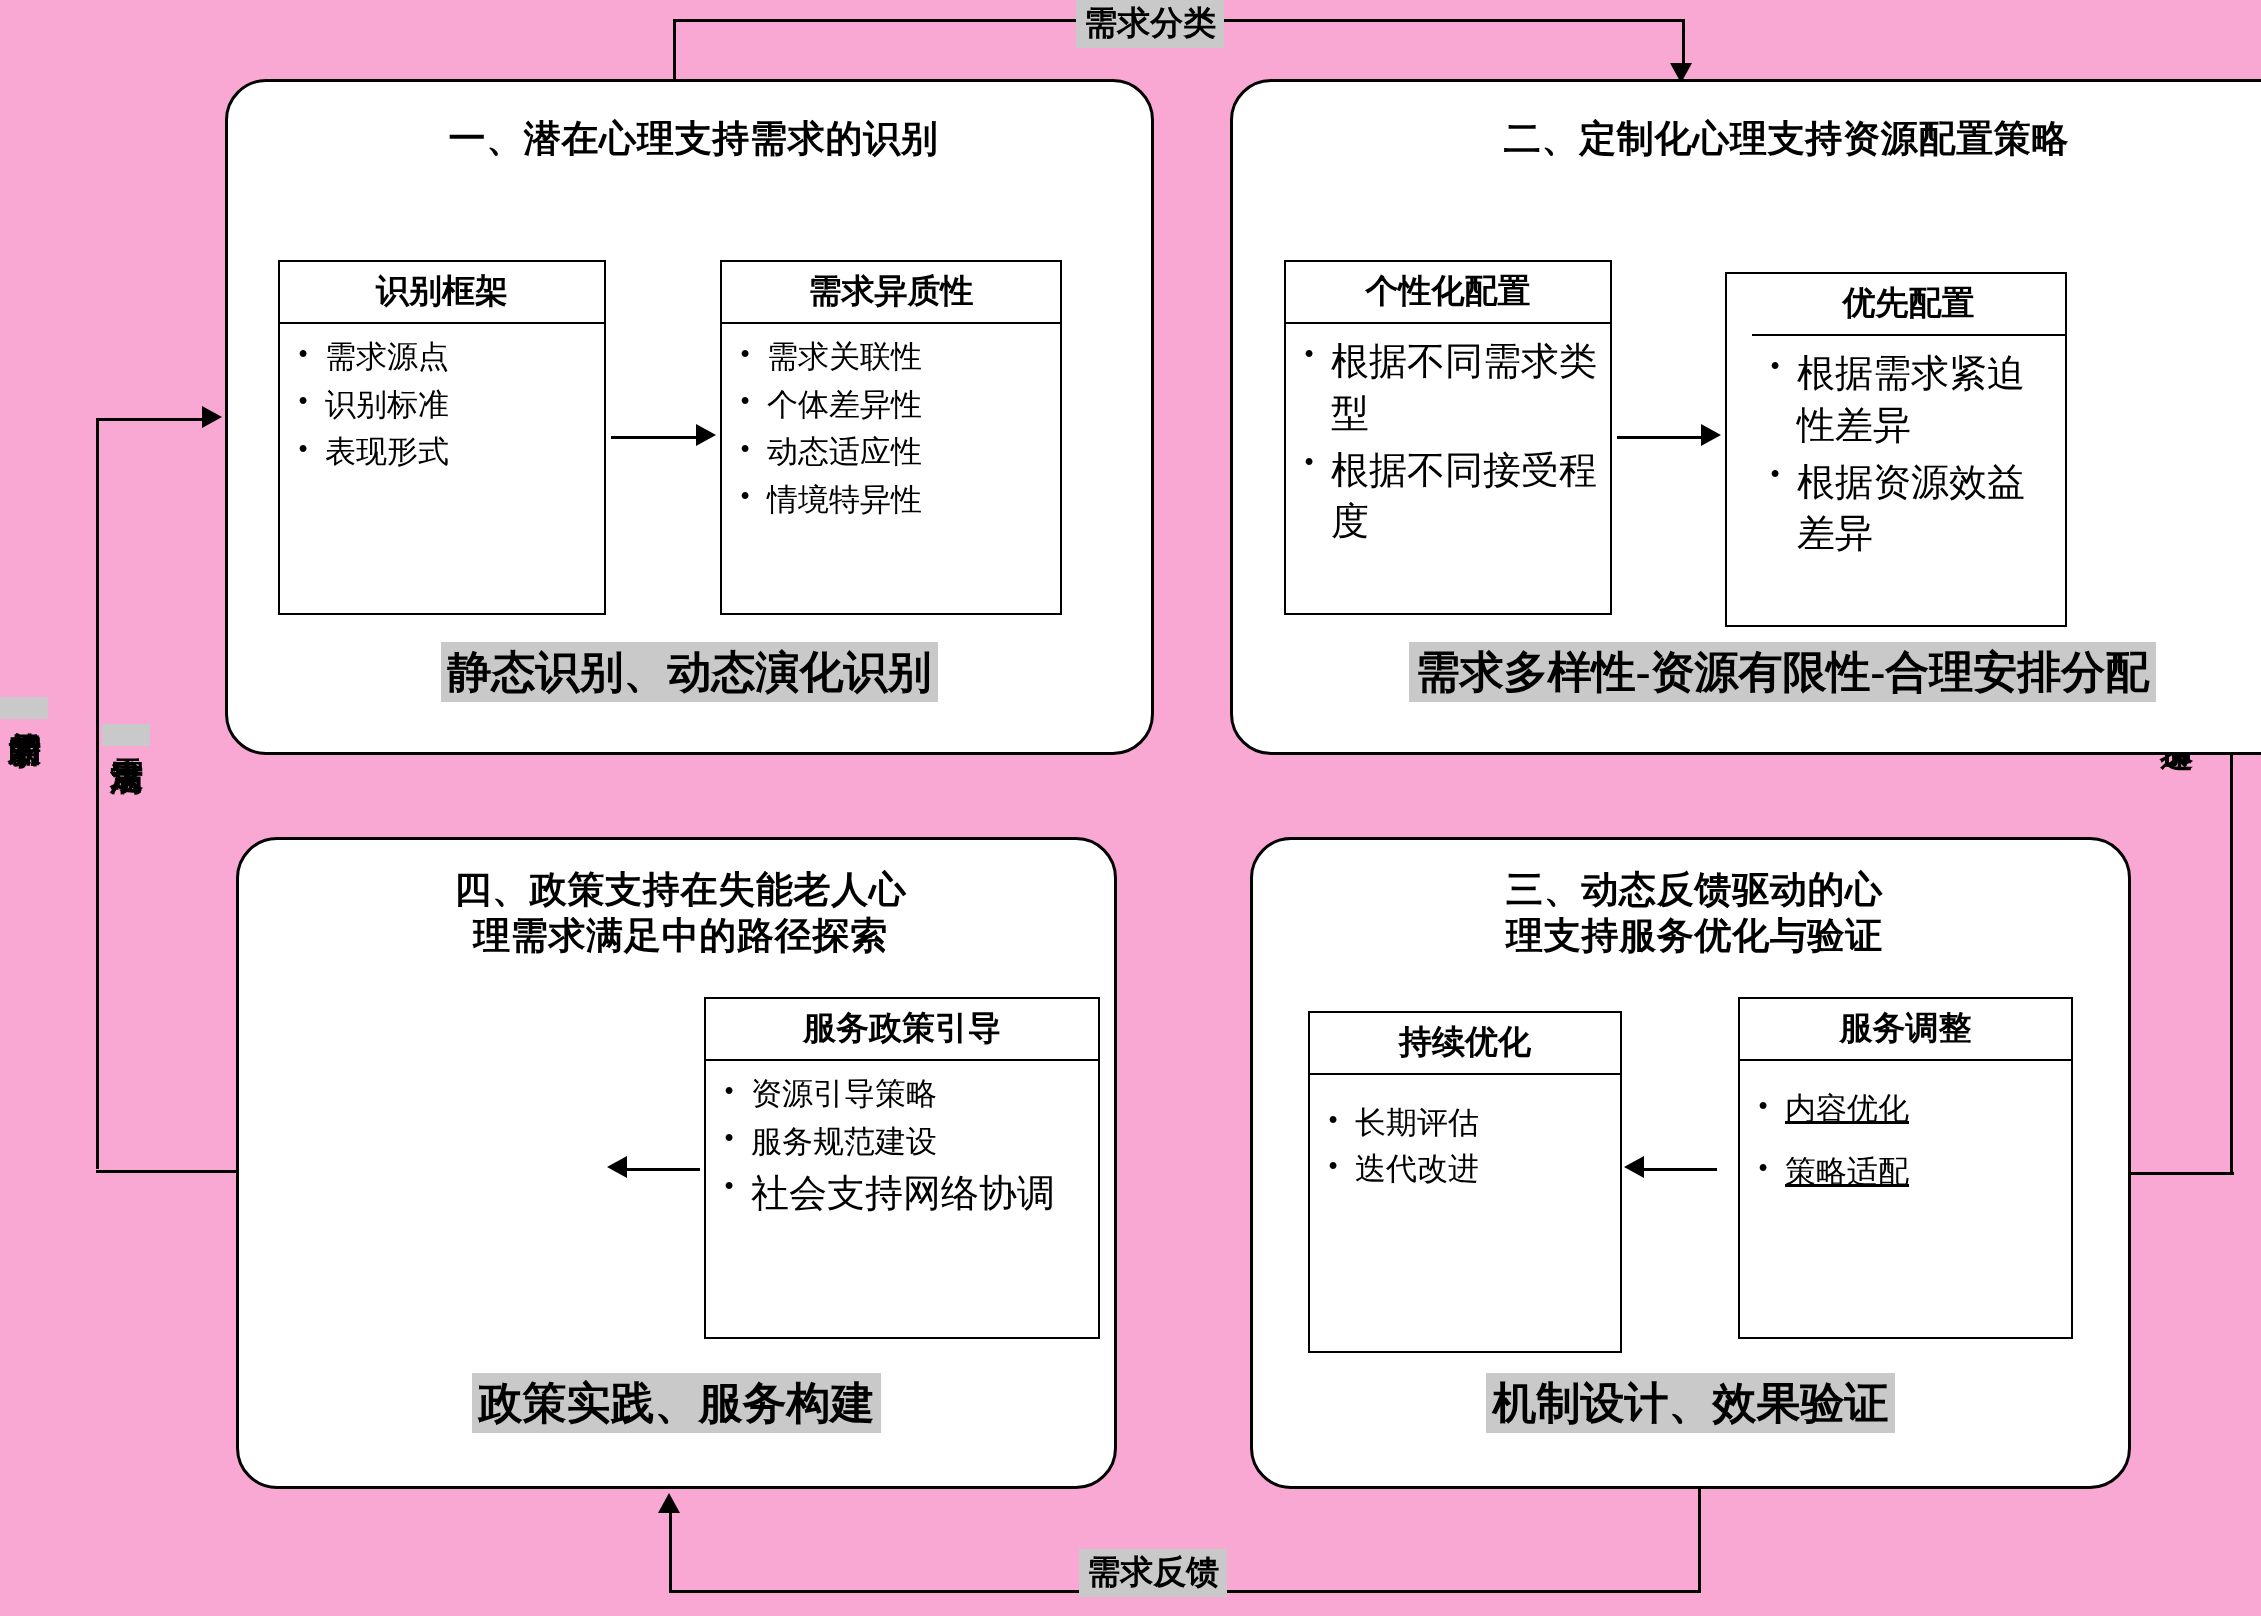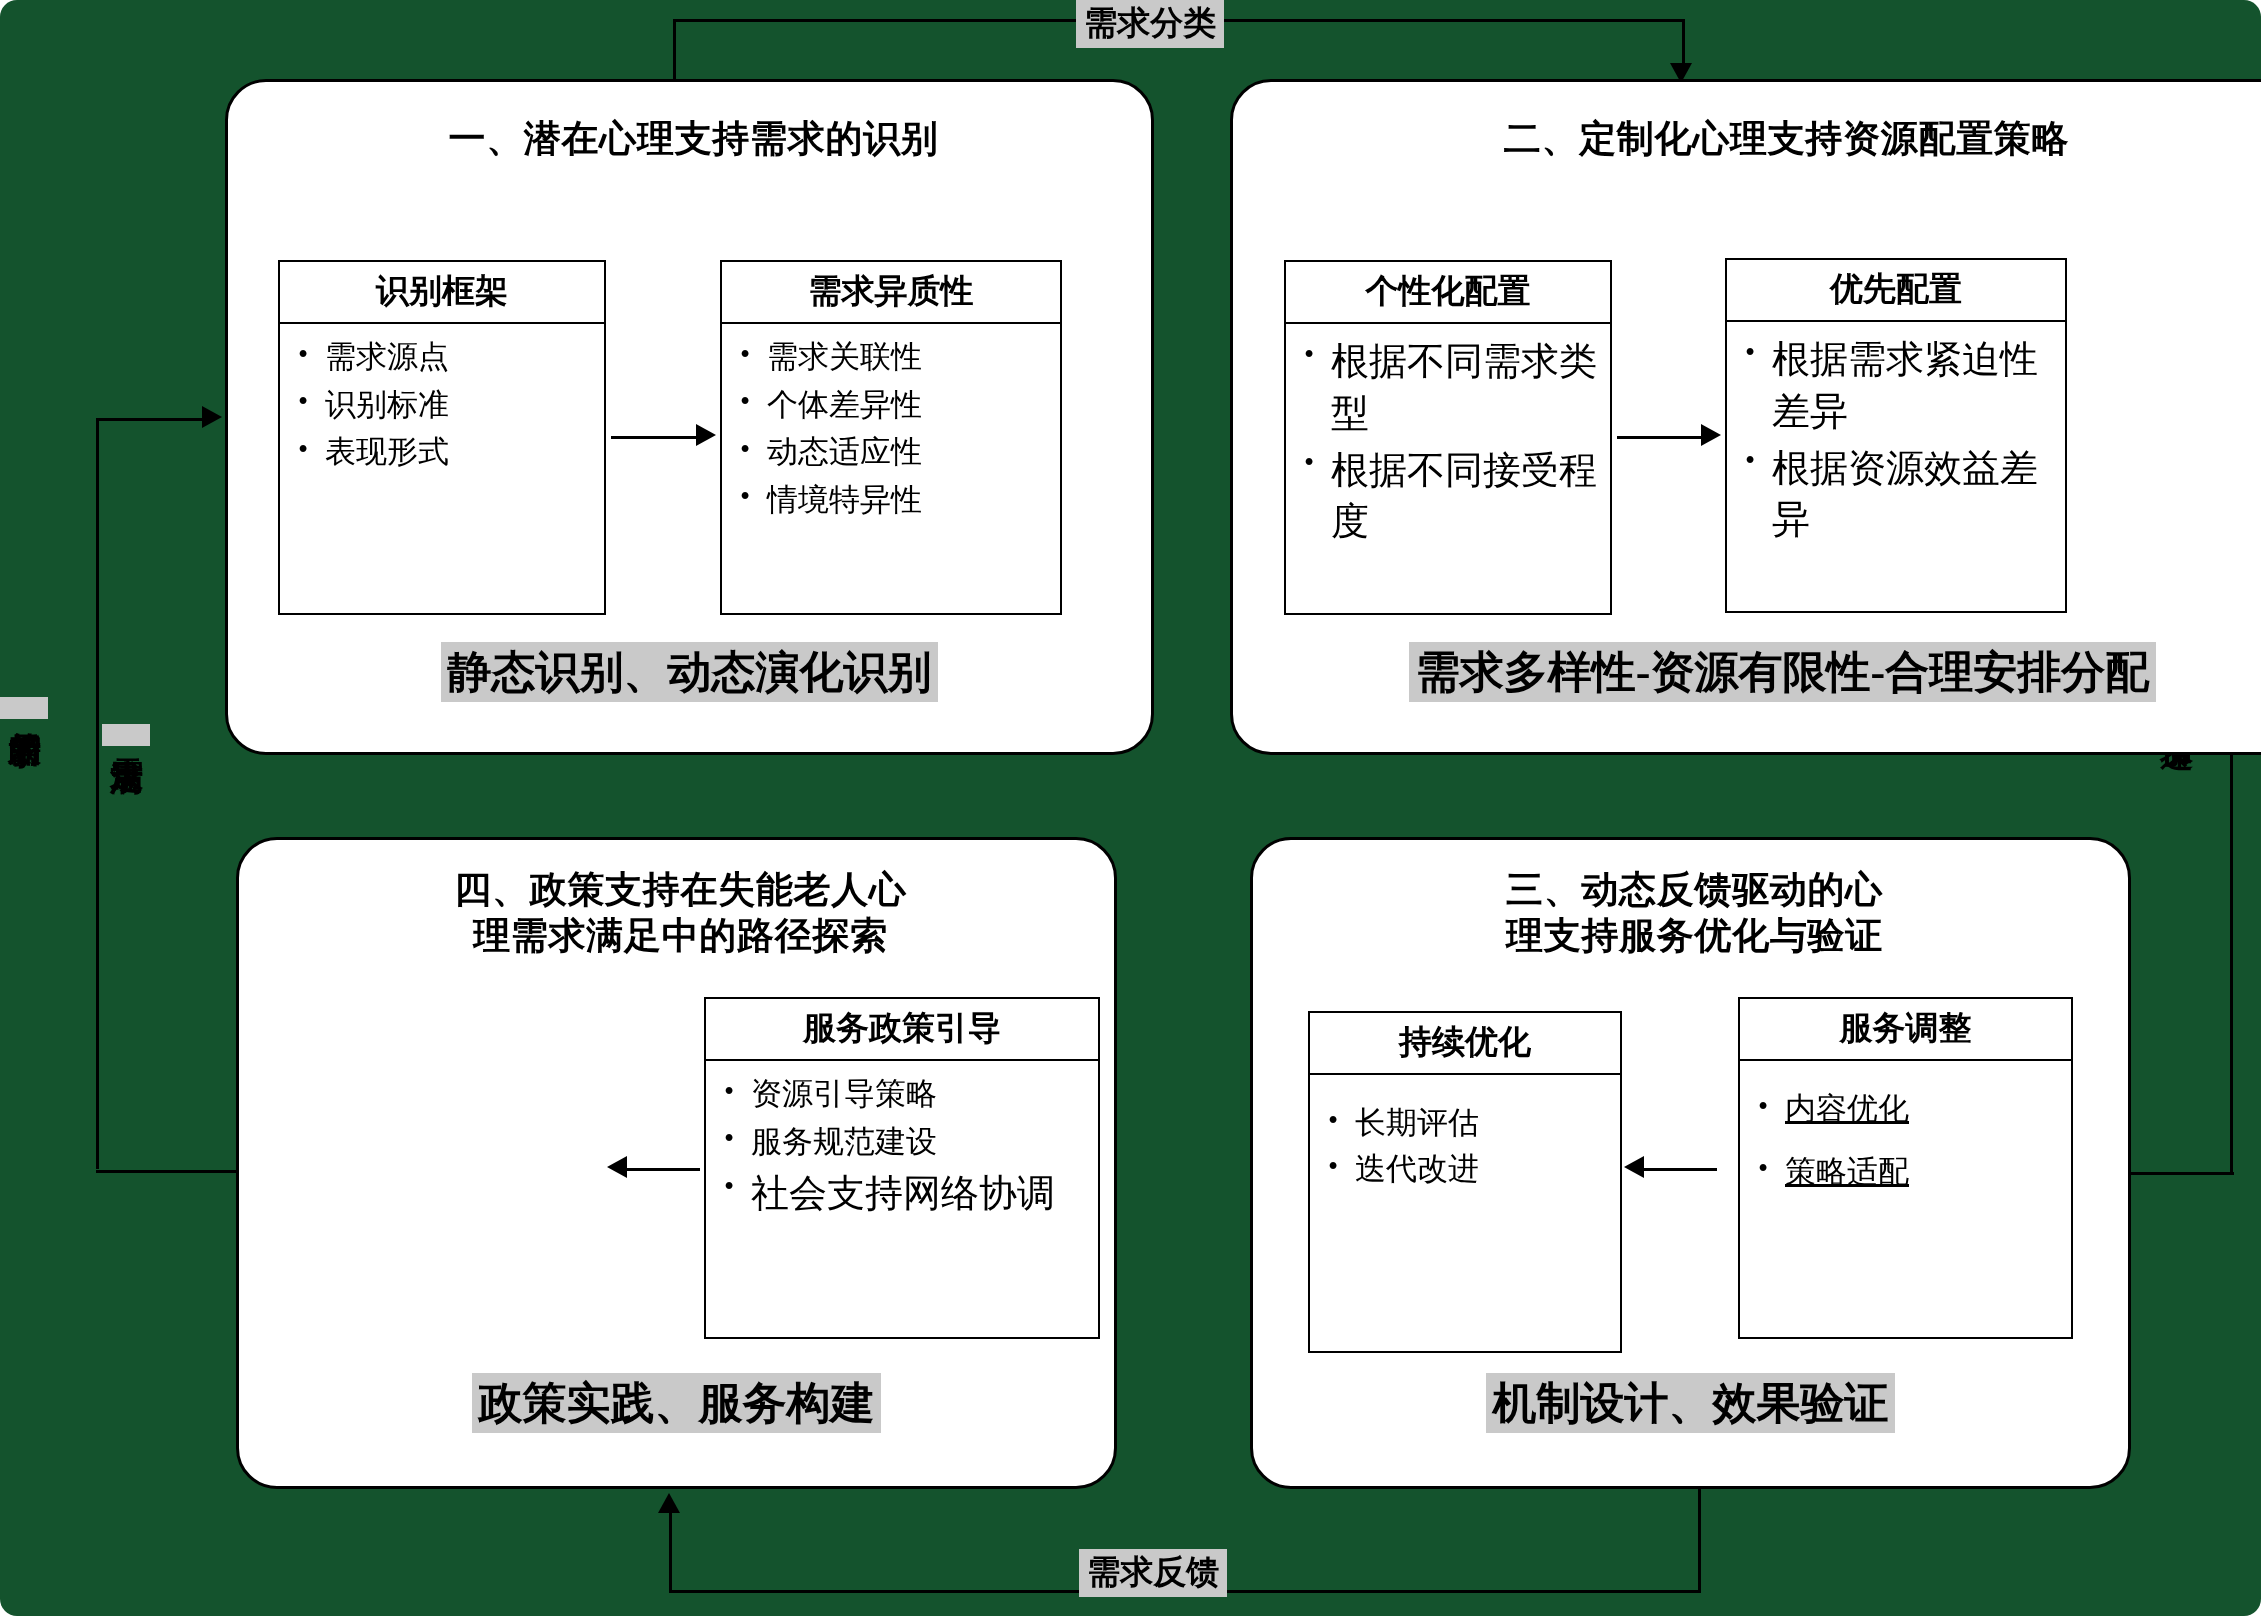--- a/index.html
+++ b/index.html
@@ -15,9 +15,8 @@
     position: relative;
     width: 2261px;
     height: 1616px;
-    background: #14532d;
+    background: #f9a8d4;
     overflow: hidden;
-    border-radius: 17px;
   }
 
   

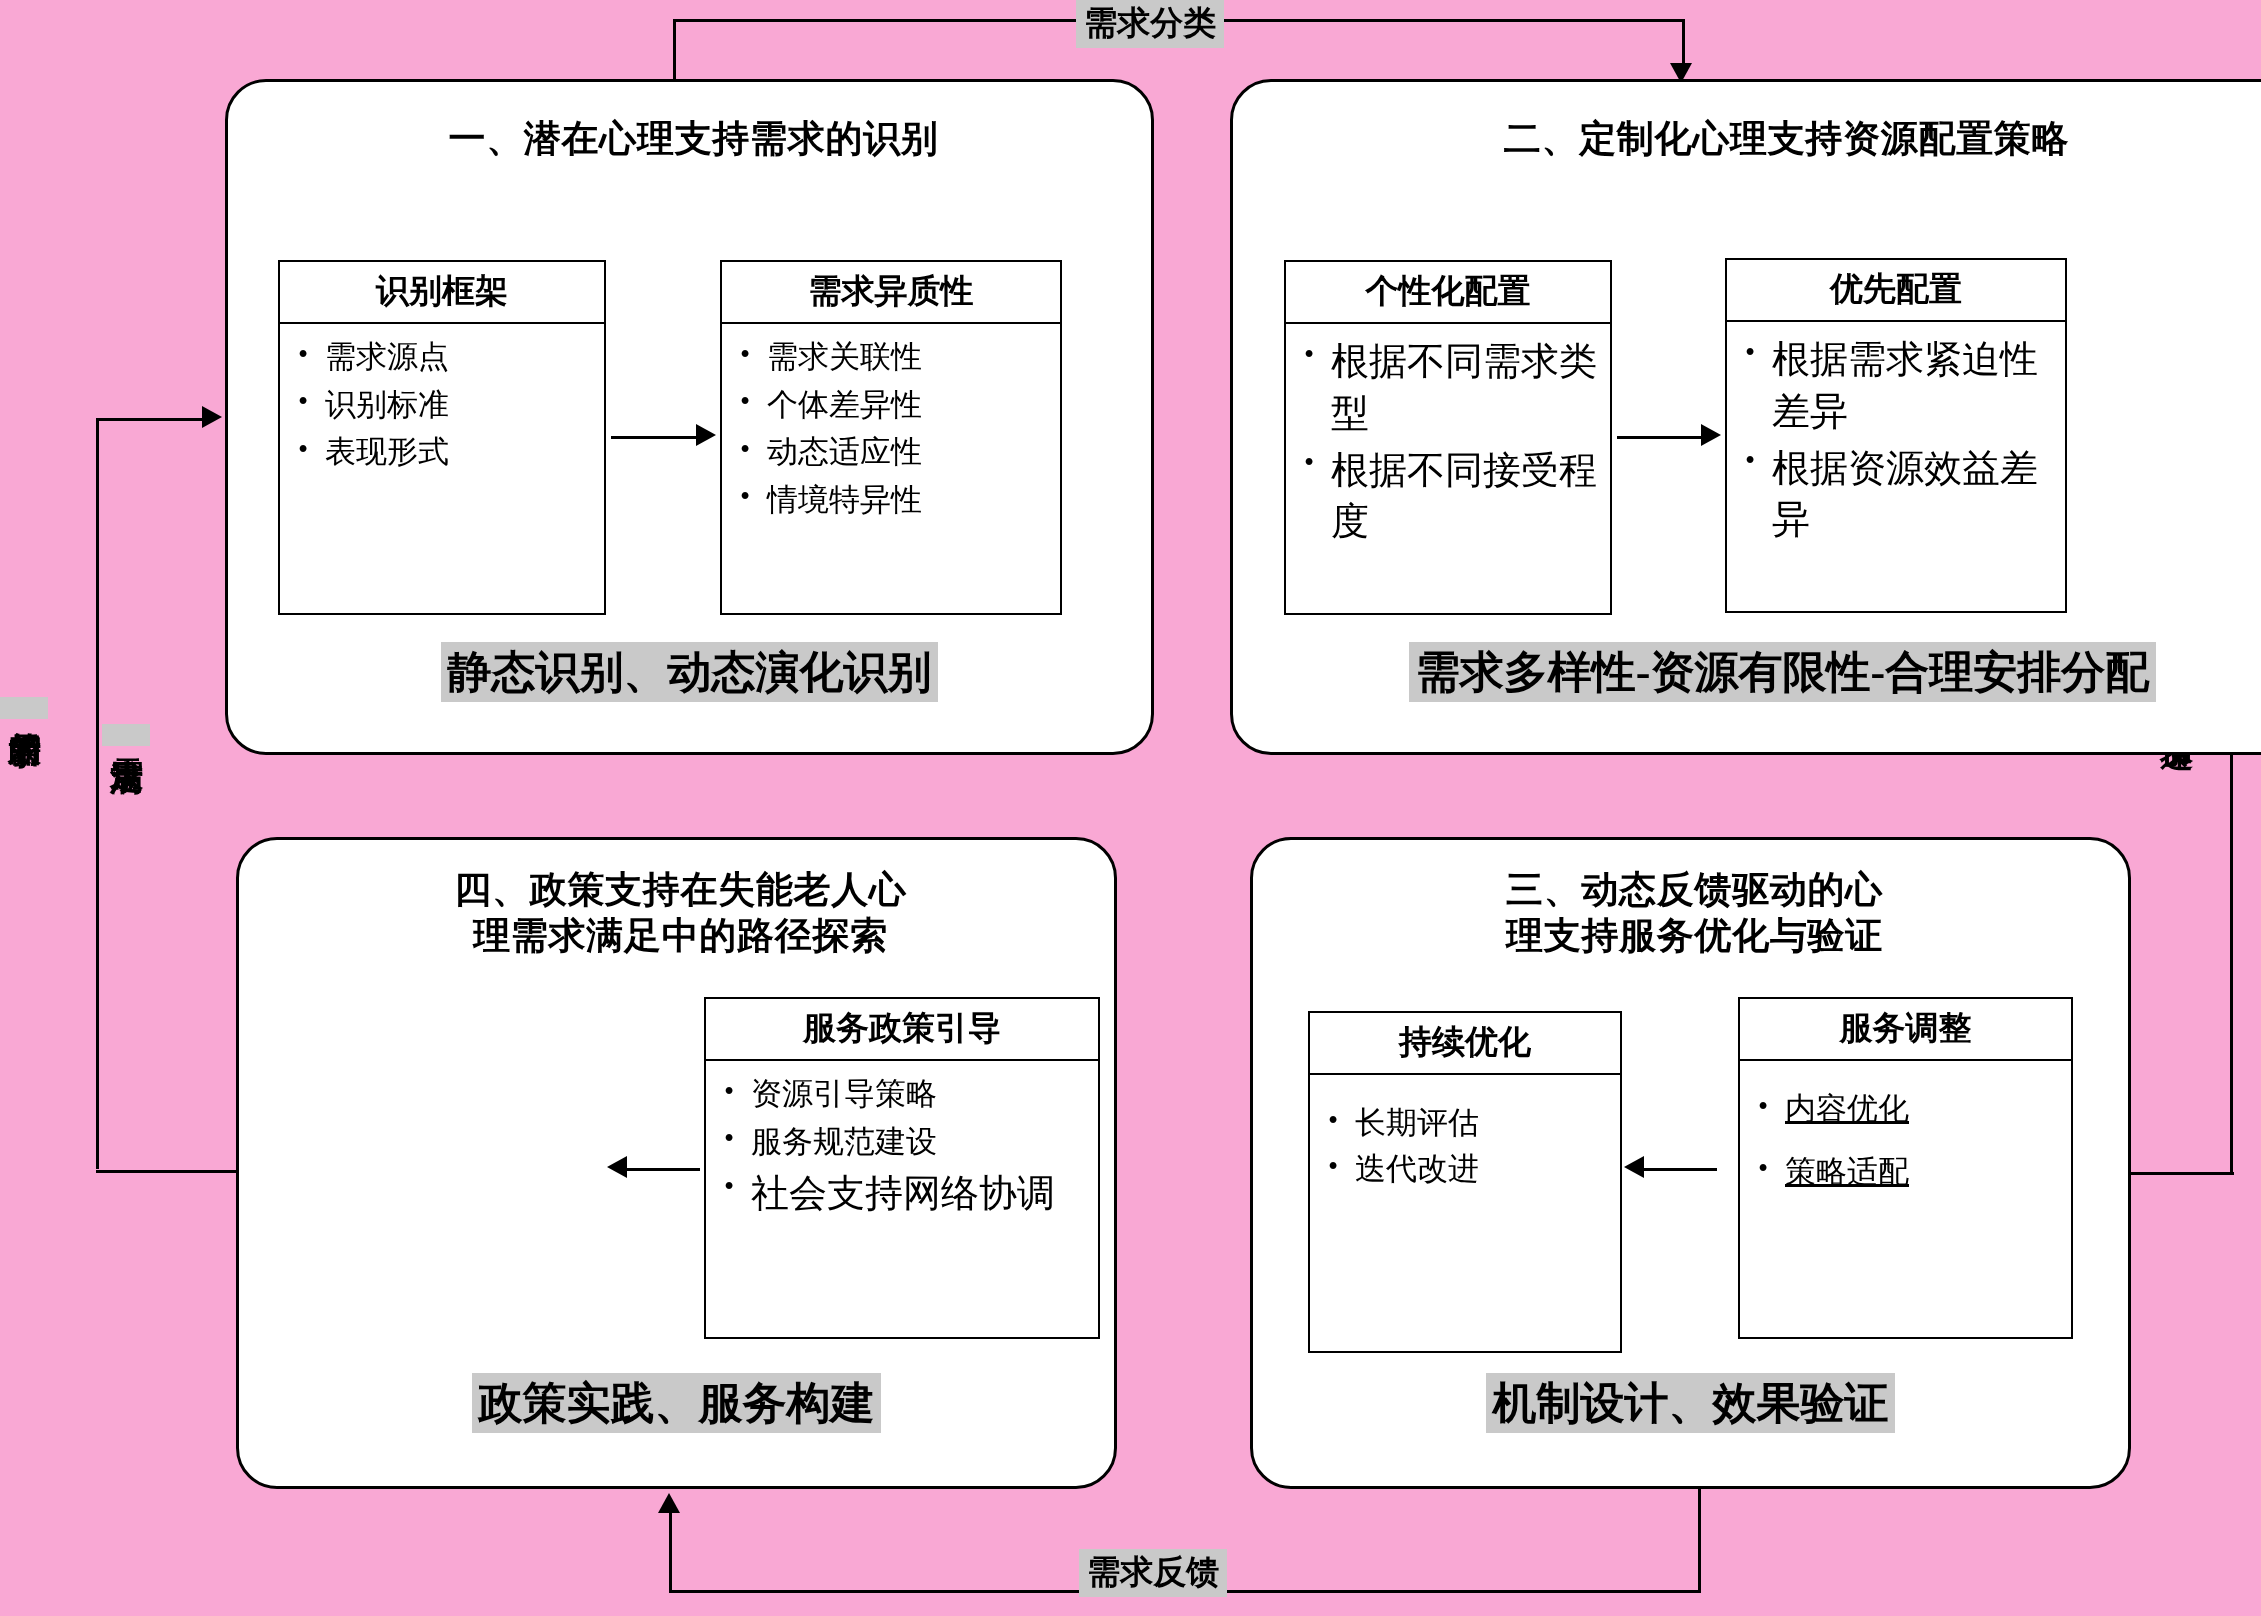--- a/index.html
+++ b/index.html
@@ -225,7 +225,7 @@
     <div class="line-h" style="left:384px; top:354px; width:87px;"></div>
     <div class="arrow arrow-right" style="left:468px; top:342px;"></div>
 
-    <div class="subbox" style="left:492px; top:176px; width:342px; height:355px;">
+    <div class="subbox" style="left:492px; top:190px; width:342px; height:355px;padding-left:25px;">
       <div class="subbox-head">优先配置</div>
       <div class="subbox-body">
         <ul>

